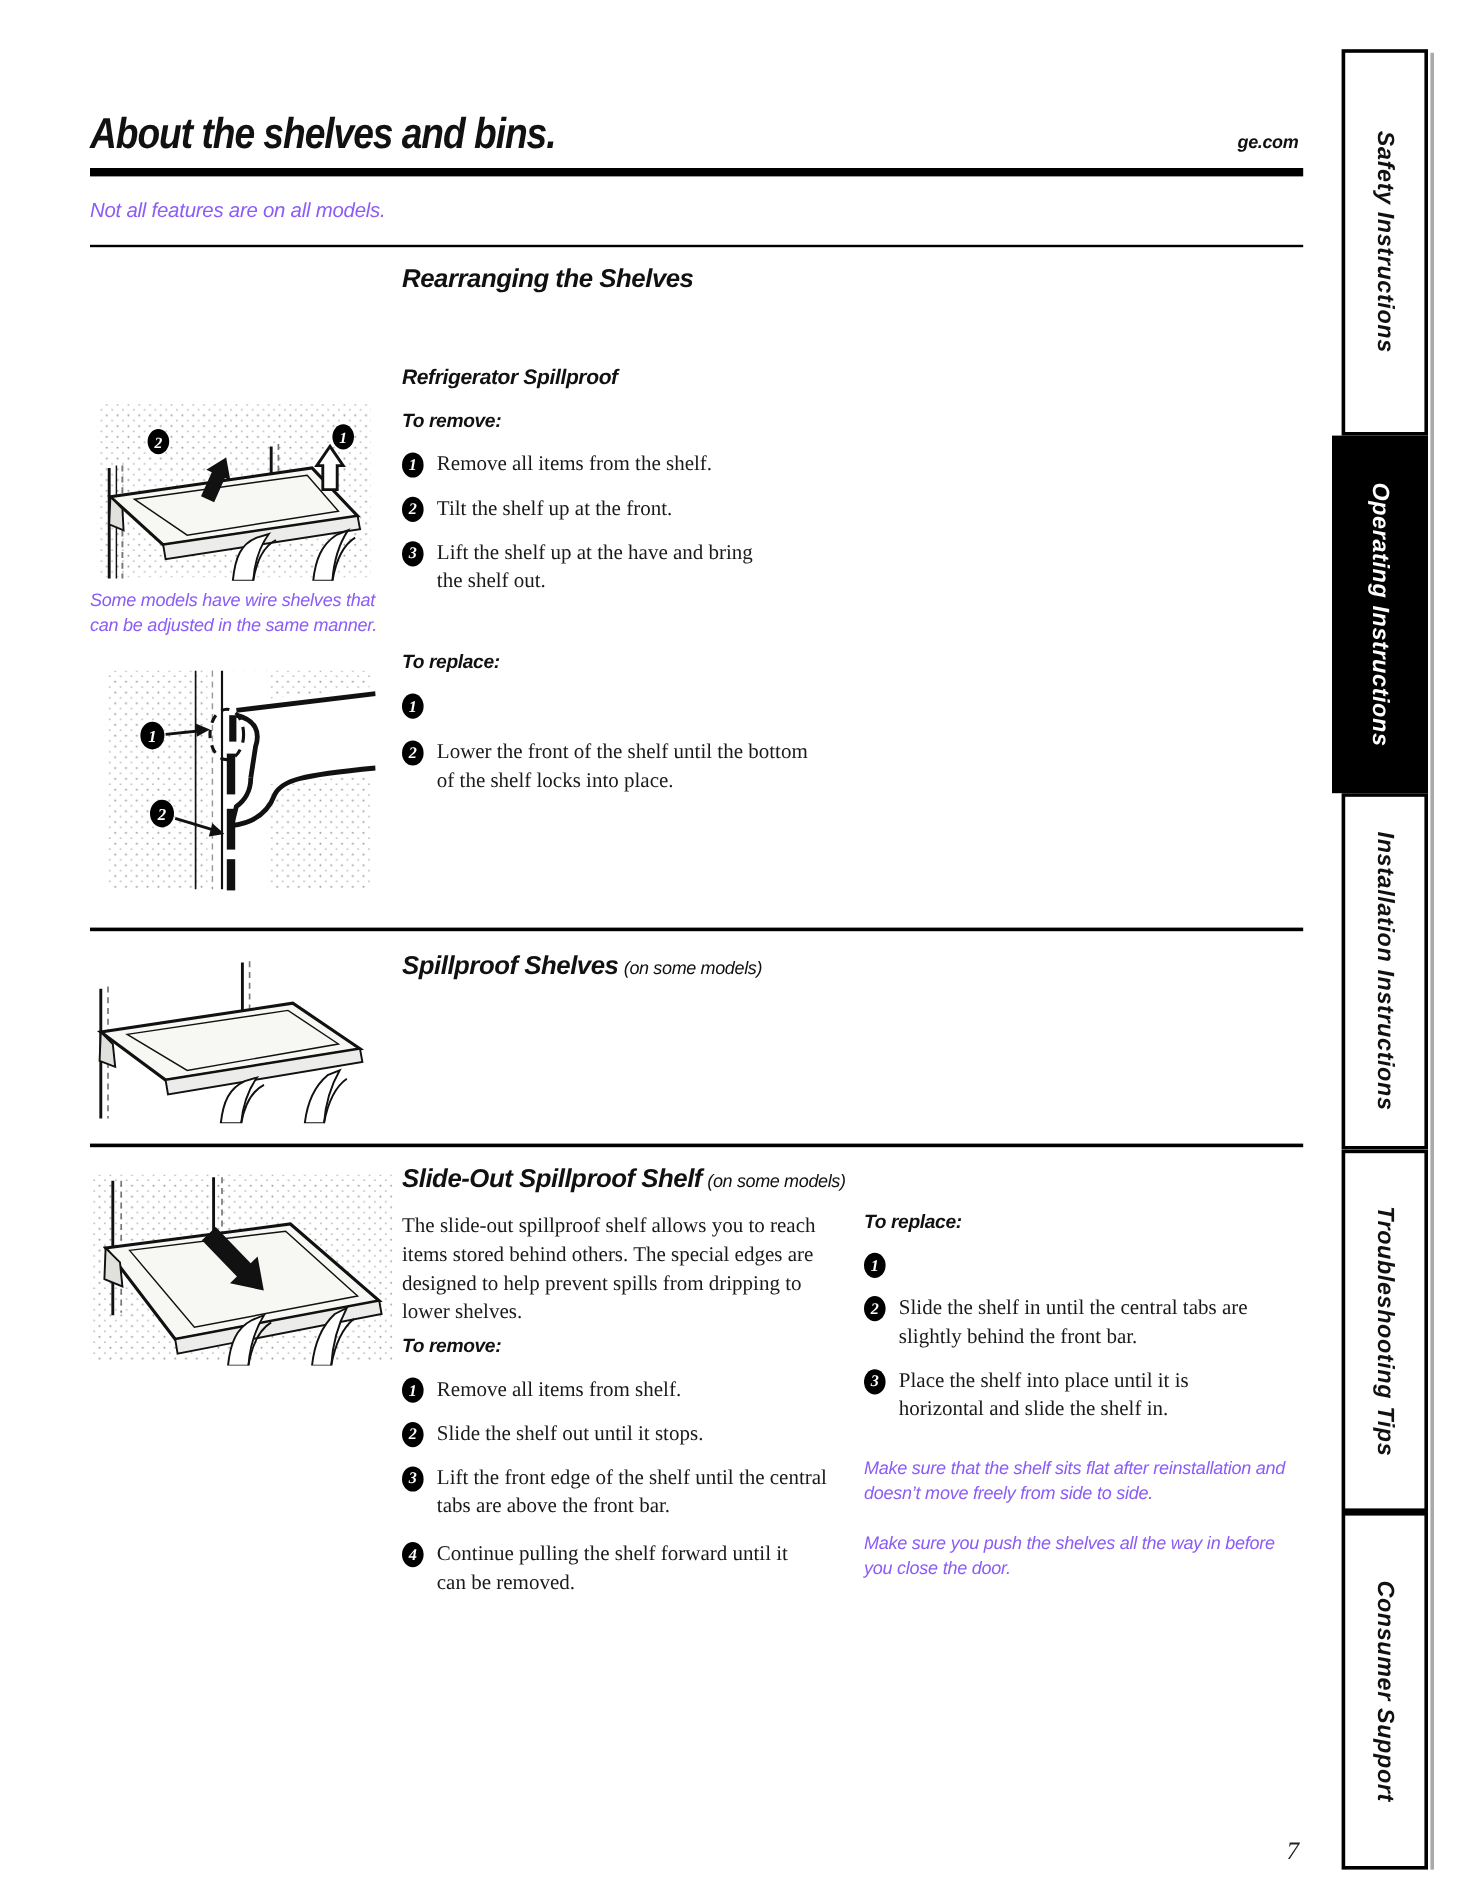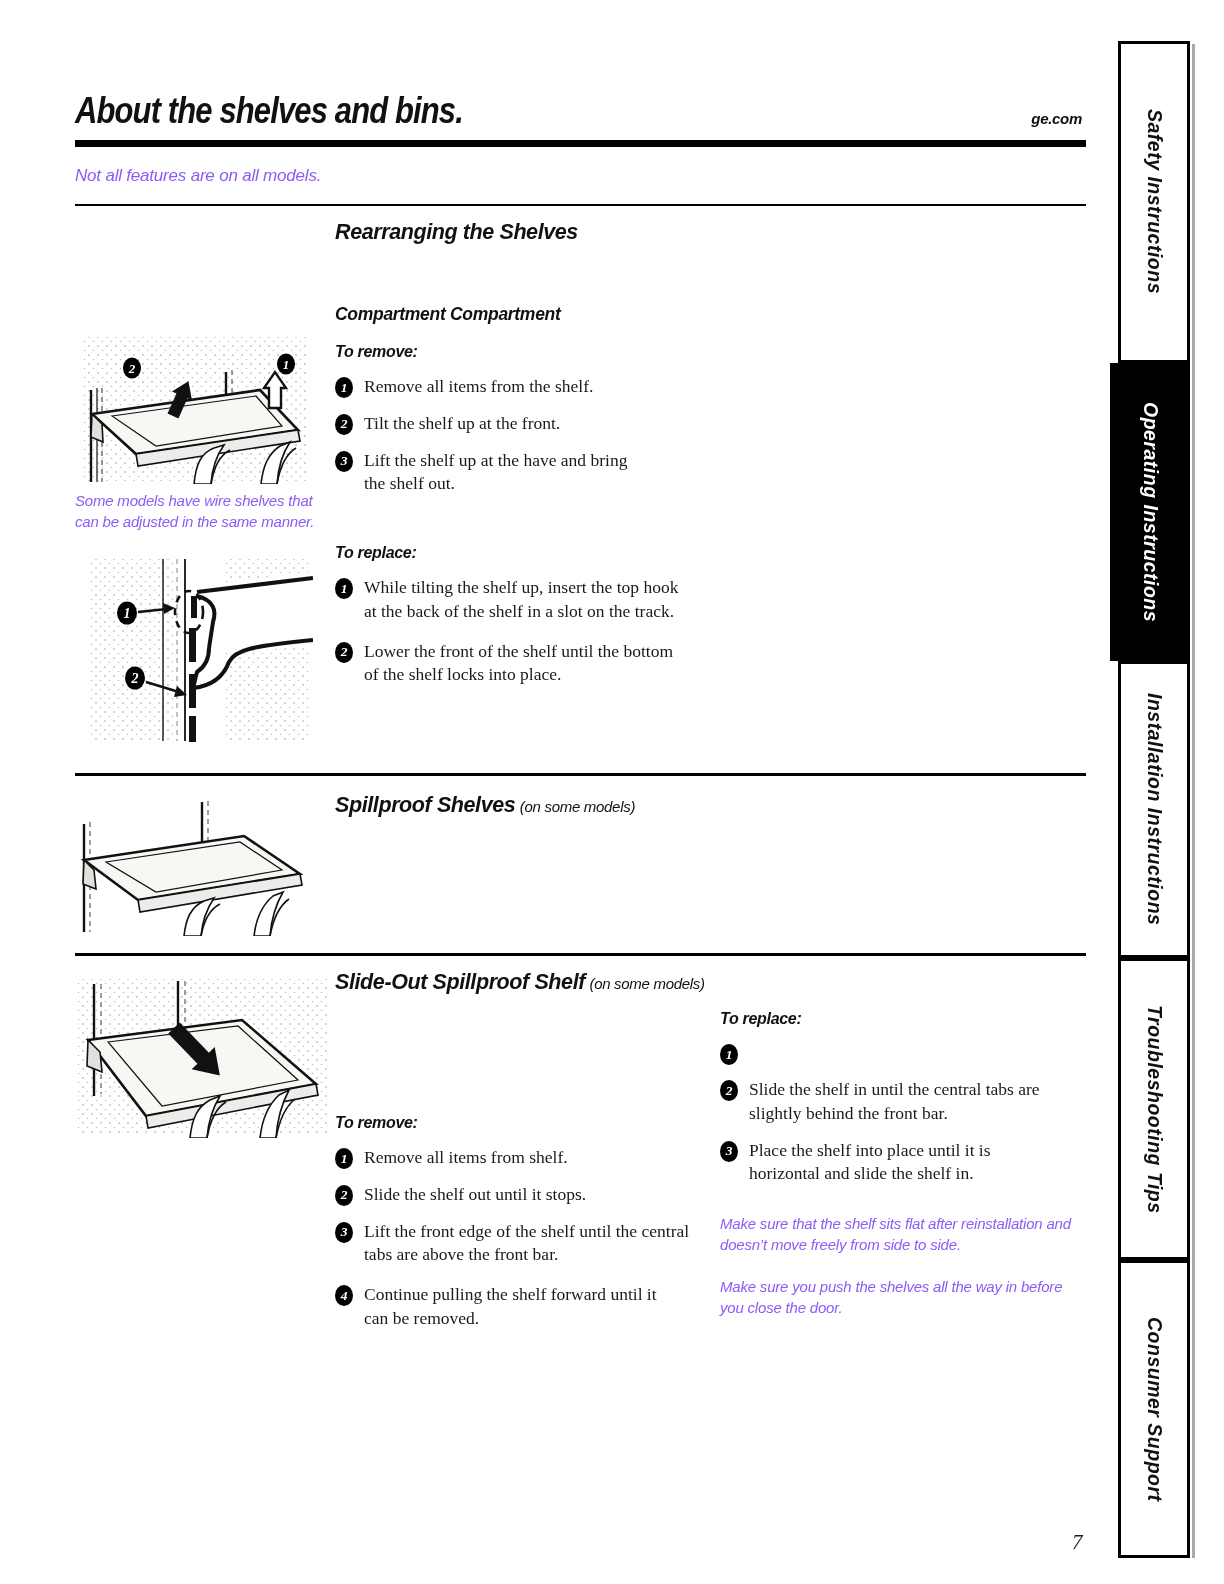--- a/index.html
+++ b/index.html
@@ -56,7 +56,7 @@
   <div class="abs rule" style="left:75px;top:176px;width:1011px;height:2px;"></div>
 
   <div class="abs h-section" style="left:335px;top:192px;">Rearranging the Shelves</div>
-  <div class="abs h-sub" style="left:335px;top:276px;">Compartment Compartment</div>
+  <div class="abs h-sub" style="left:335px;top:276px;">Refrigerator Spillproof</div>
   <div class="abs h-label" style="left:335px;top:315px;">To remove:</div>
 
   <div class="abs" style="left:335px;top:347px;width:300px;">

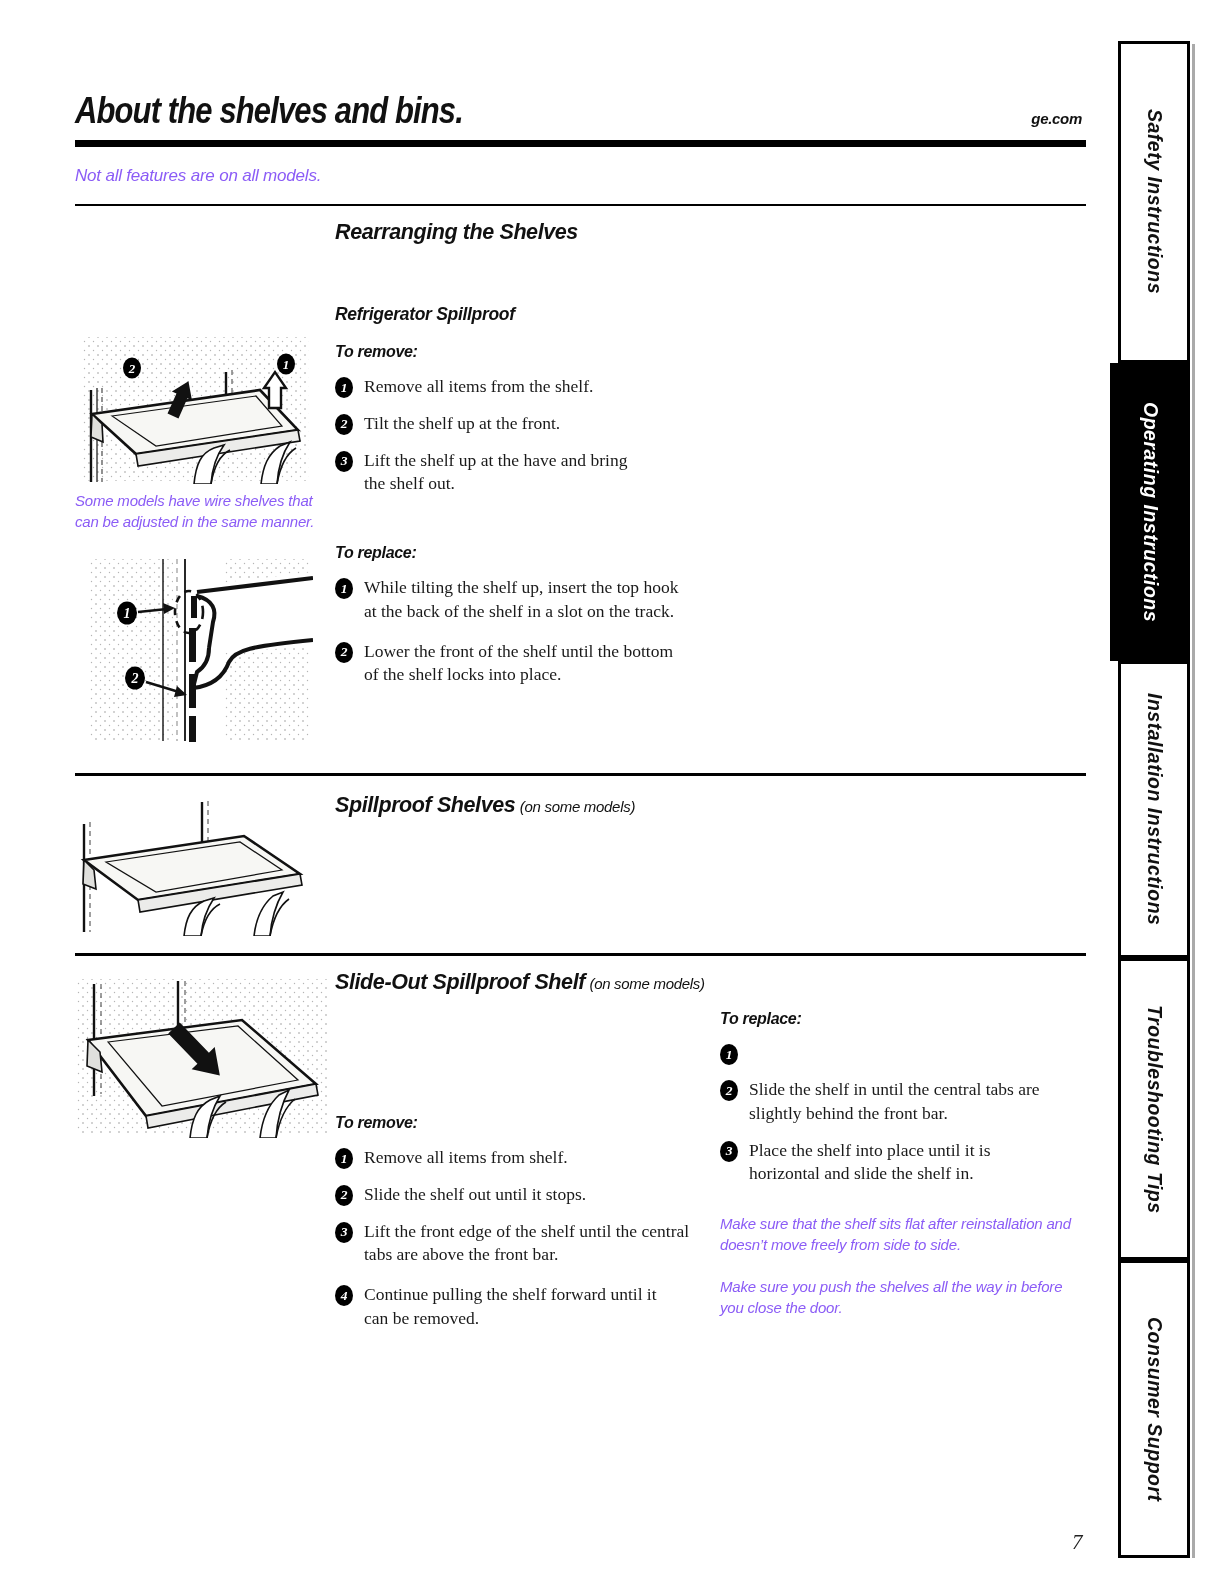--- a/index.html
+++ b/index.html
@@ -126,7 +126,6 @@
   <div class="abs" style="left:335px;top:548px;width:380px;">
     <div class="step">
       <span class="badge">1</span>
-      <span class="step-text serif" style="width:330px;">While tilting the shelf up, insert the top hook at the back of the shelf in a slot on the track.</span>
     </div>
     <div class="step" style="margin-top:16px;">
       <span class="badge">2</span>

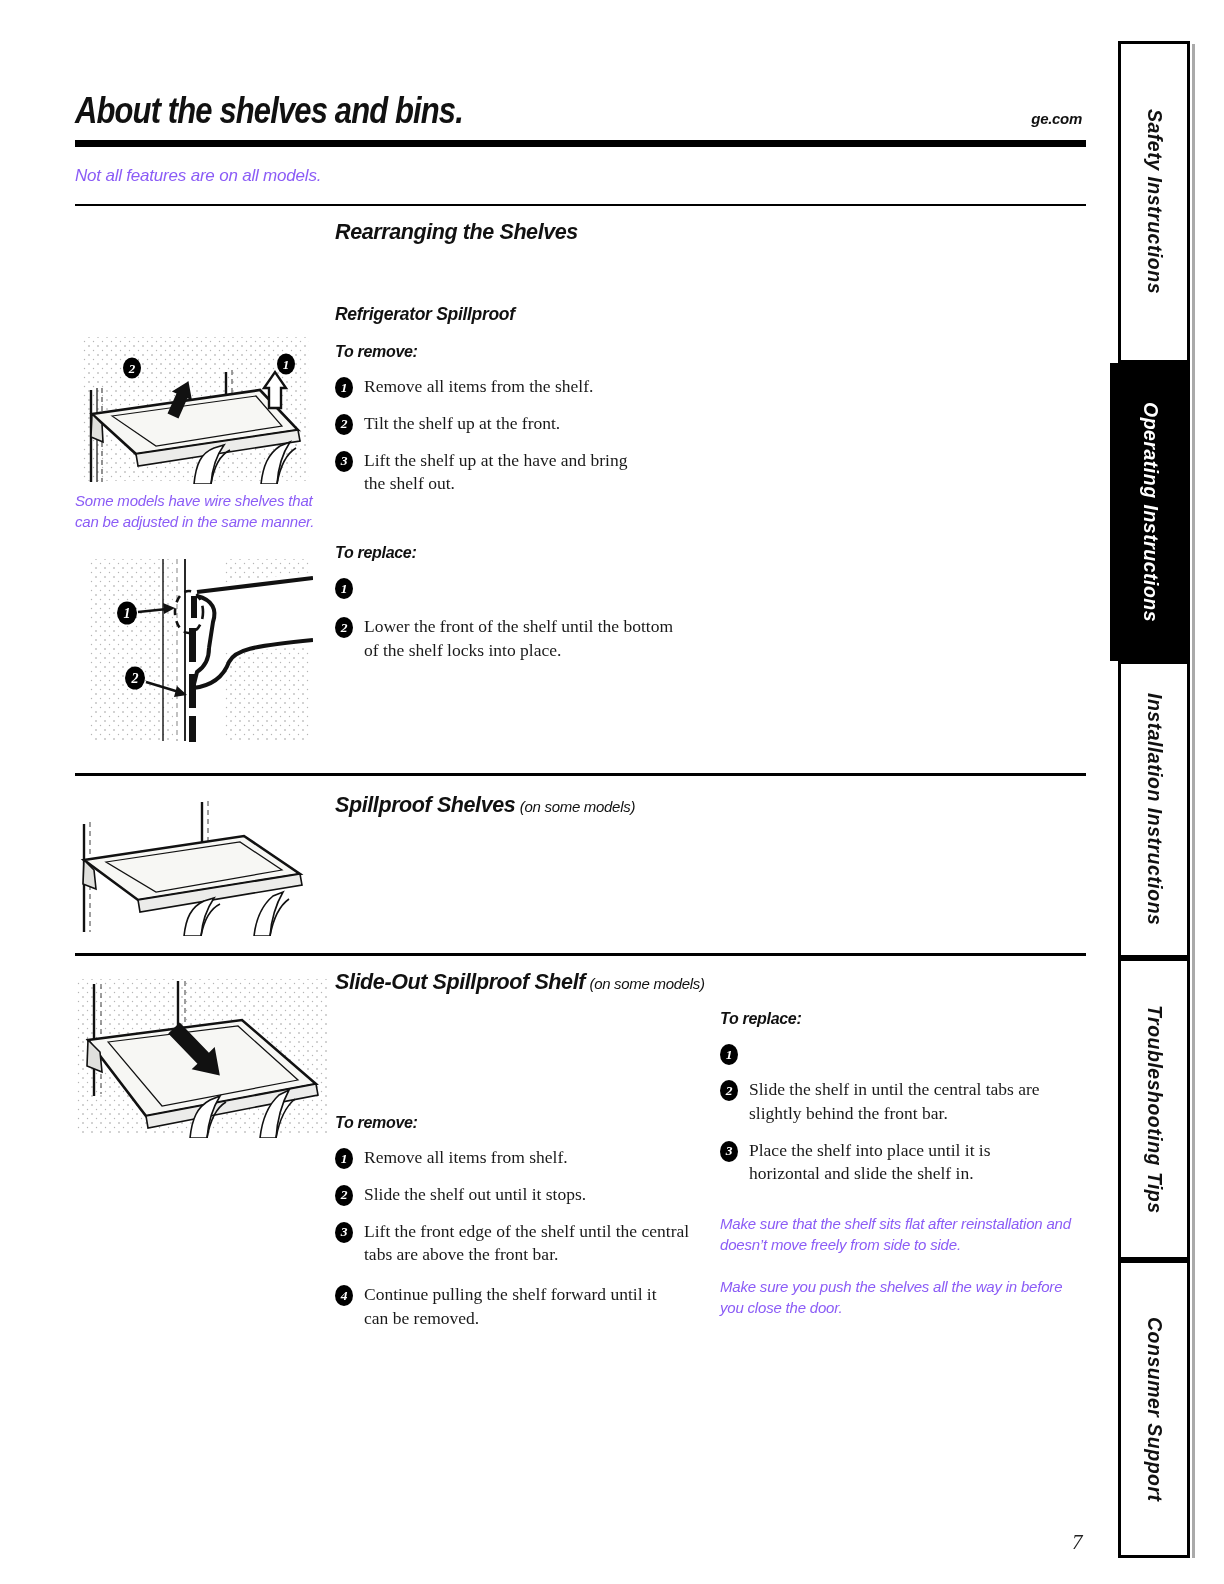--- a/index.html
+++ b/index.html
@@ -223,6 +223,7 @@
     <span class="qualifier">(on some models)</span>
   </div>
 
+  <div class="abs serif" style="left:335px;top:982px;width:352px;">The slide-out spillproof shelf allows you to reach items stored behind others. The special edges are designed to help prevent spills from dripping to lower shelves.</div>
   <div class="abs h-label" style="left:335px;top:1086px;">To remove:</div>
   <div class="abs" style="left:335px;top:1118px;width:380px;">
     <div class="step">

